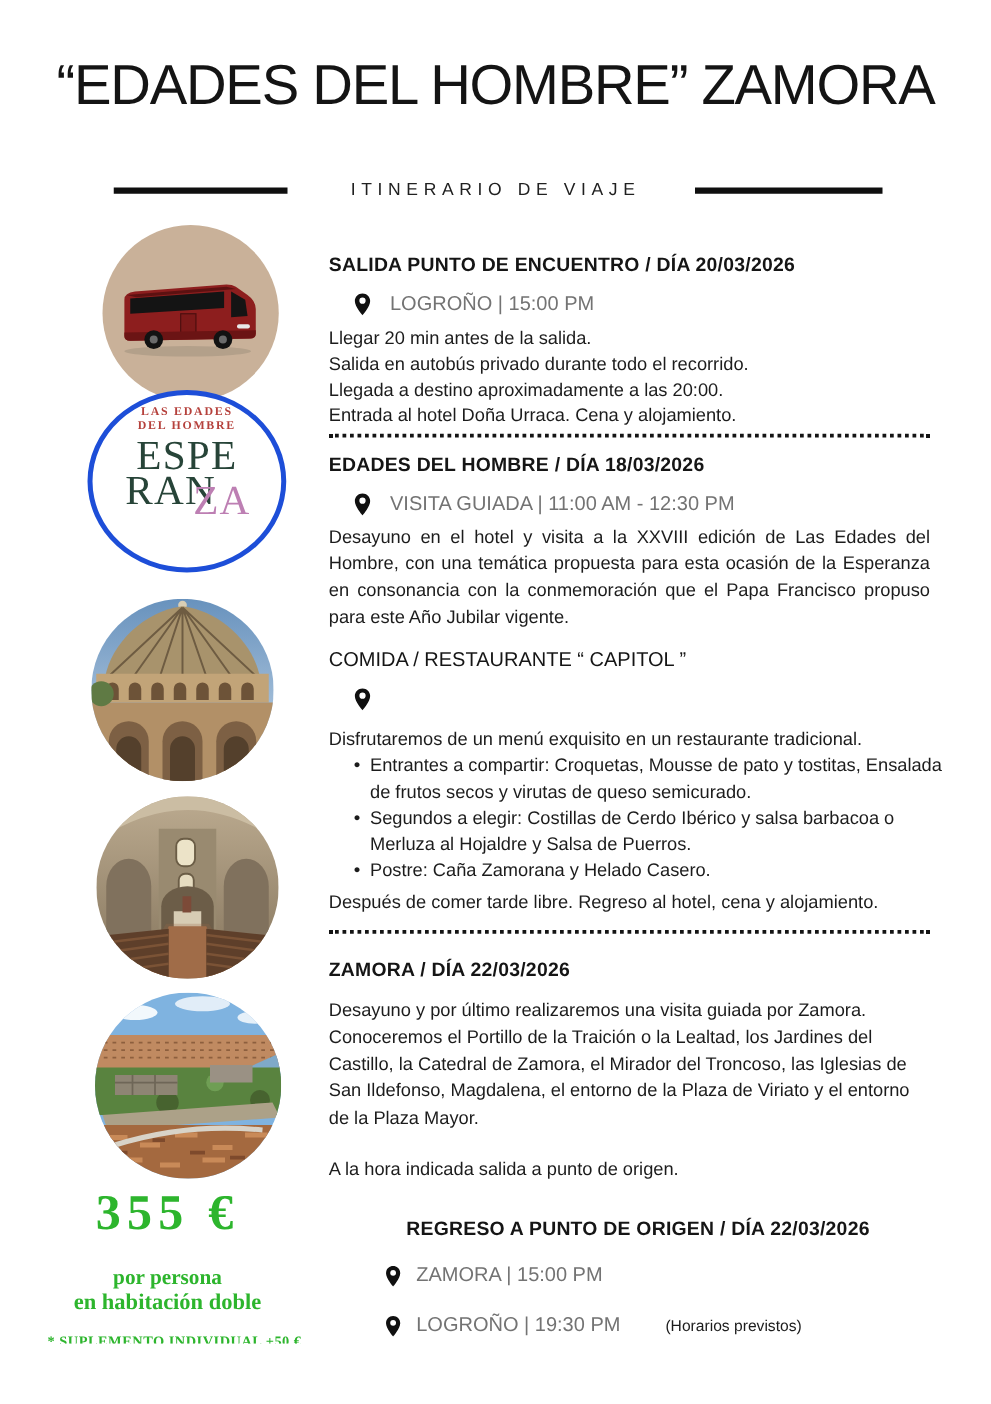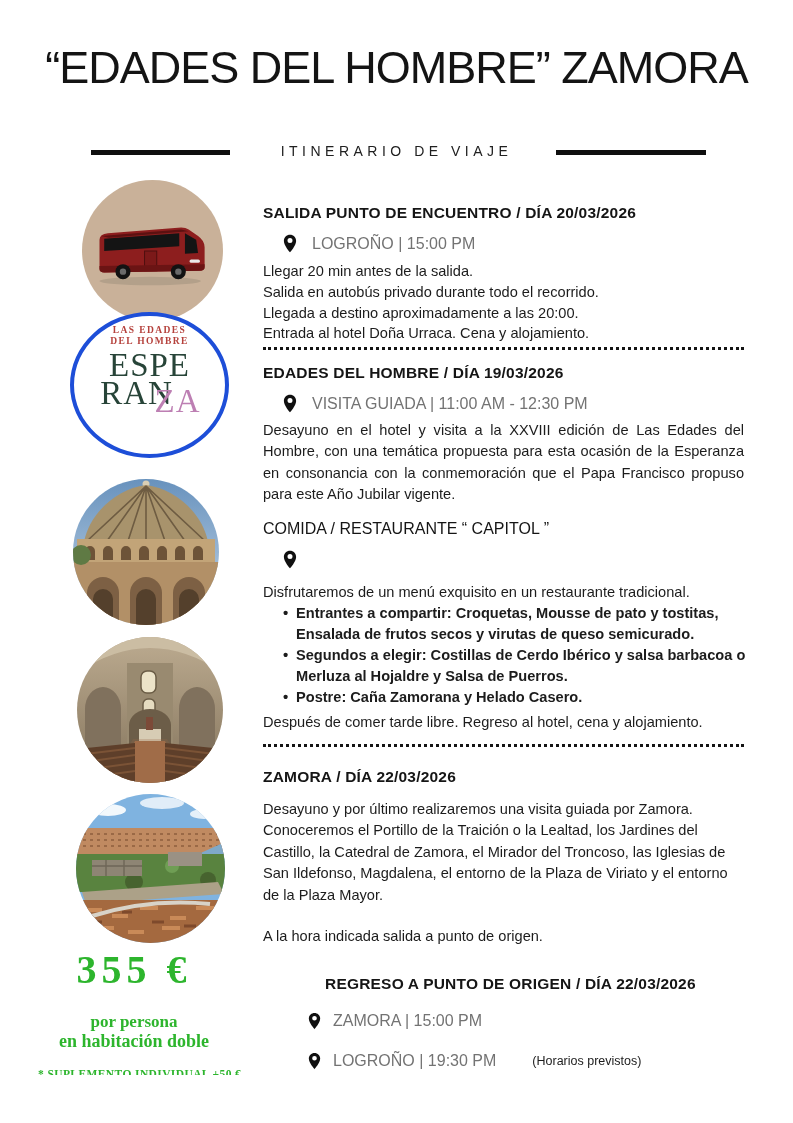--- a/index.html
+++ b/index.html
@@ -189,7 +189,7 @@
   </div>
   <div class="abs col dotted" style="top:347px"></div>
 
-  <div class="abs col h-bold" style="top:364px">EDADES DEL HOMBRE / DÍA 19/03/2026</div>
+  <div class="abs col h-bold" style="top:364px">EDADES DEL HOMBRE / DÍA 18/03/2026</div>
   <div class="abs col pin-row" style="top:394px">
     <svg width="14" height="19" viewBox="0 0 24 32">
       <path d="M12 1C6 1 1.5 5.7 1.5 11.5 1.5 19.4 12 31 12 31s10.5-11.6 10.5-19.5C22.5 5.7 18 1 12 1zm0 14.3a4.3 4.3 0 1 1 0-8.6 4.3 4.3 0 0 1 0 8.6z" fill="#101010"></path>

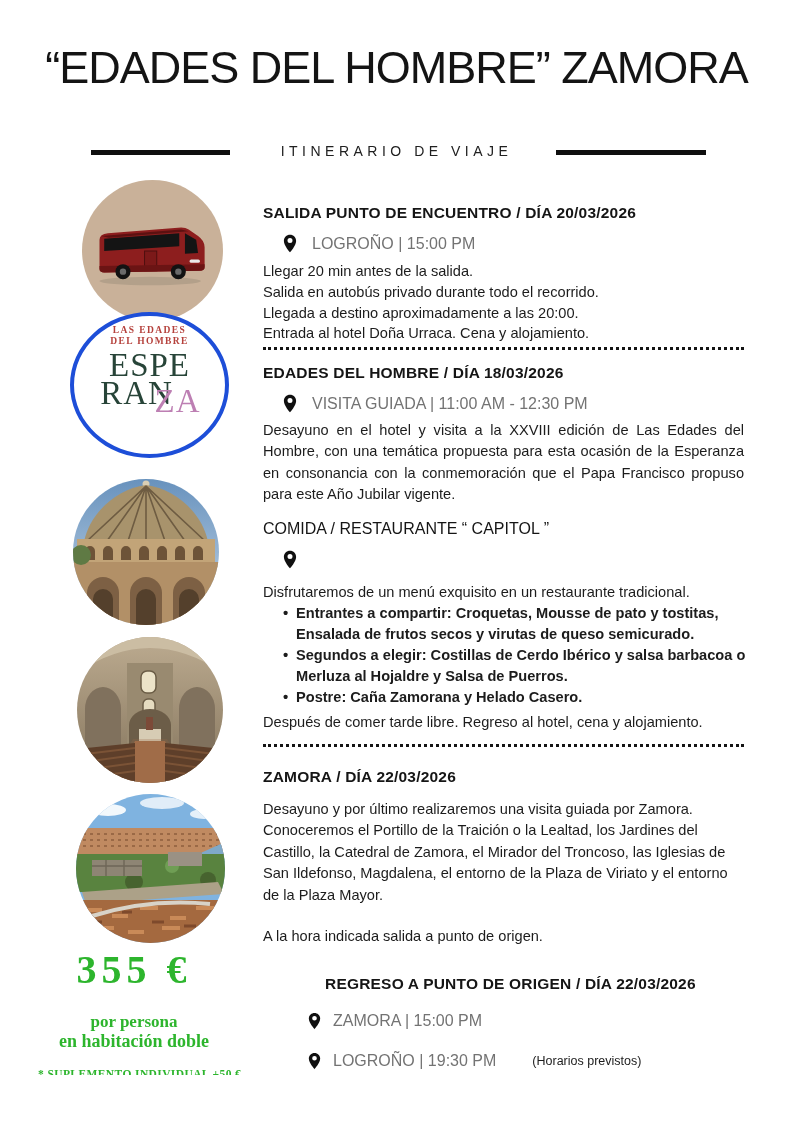--- a/index.html
+++ b/index.html
@@ -27,7 +27,7 @@
   .just{text-align:justify;}
   .dotted{height:0;border-top:3px dotted #141414;}
   .bullets{margin:0;padding:0 0 0 20px;list-style:none;}
-  .bullets li{position:relative;padding-left:13px;font-size:14.6px;line-height:21px;font-weight:bold;}
+  .bullets li{position:relative;padding-left:13px;font-size:14.6px;line-height:21px;}
   .bullets li::before{content:"•";position:absolute;left:0;top:-1px;font-size:15px;color:#1c1c1c;}
   .note{font-size:12.5px;margin-left:24px;white-space:nowrap;}
 

